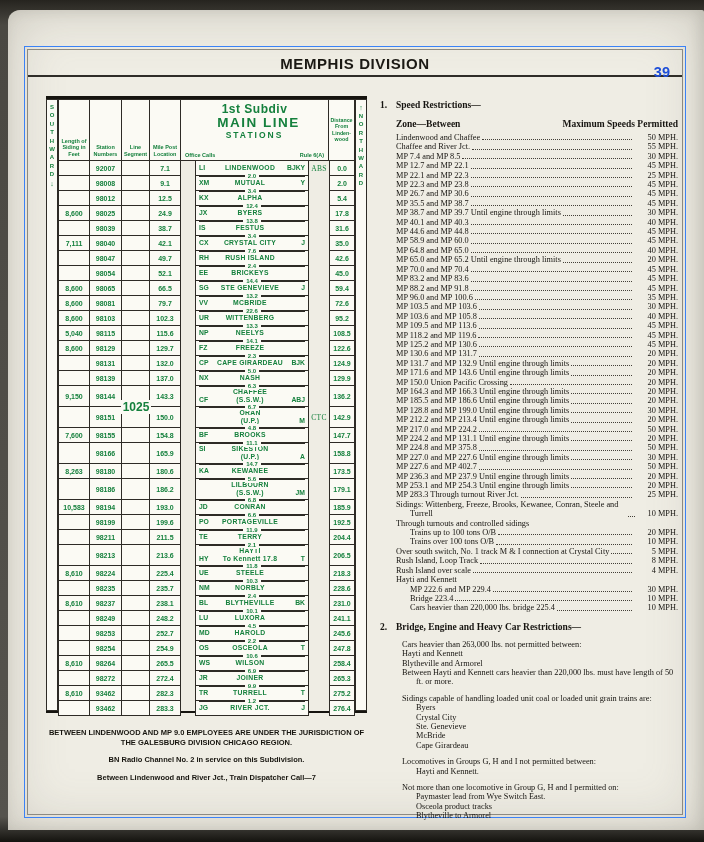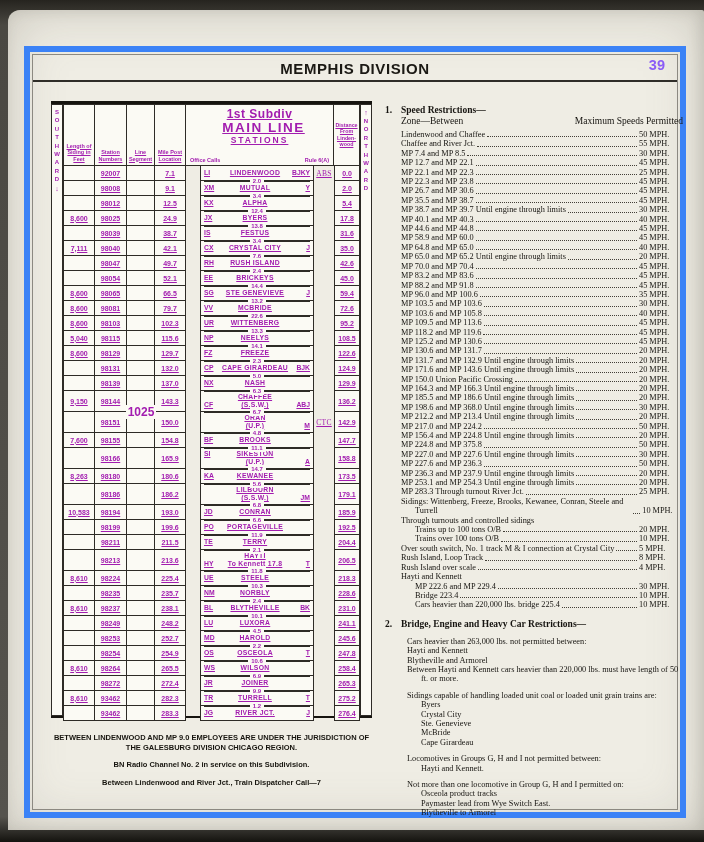--- a/index.html
+++ b/index.html
@@ -10,7 +10,7 @@
   .paper { position:absolute; left:8px; top:10px; width:696px; height:820px;
            background:#efede4; border-radius:12px 2px 0 0;
            box-shadow: inset 0 0 55px rgba(110,104,92,.28), inset -4px 0 14px rgba(90,86,78,.18); }
-  .frame { position:absolute; left:16px; top:36px; width:662px; height:772px; border:6px solid #3b82f6; }
+  .frame { position:absolute; left:16px; top:36px; width:662px; height:772px; border:1px solid #3b82f6; }
   .frame-inner { position:absolute; inset:2px; border:1px solid #8c8981; background:transparent; }
 
   

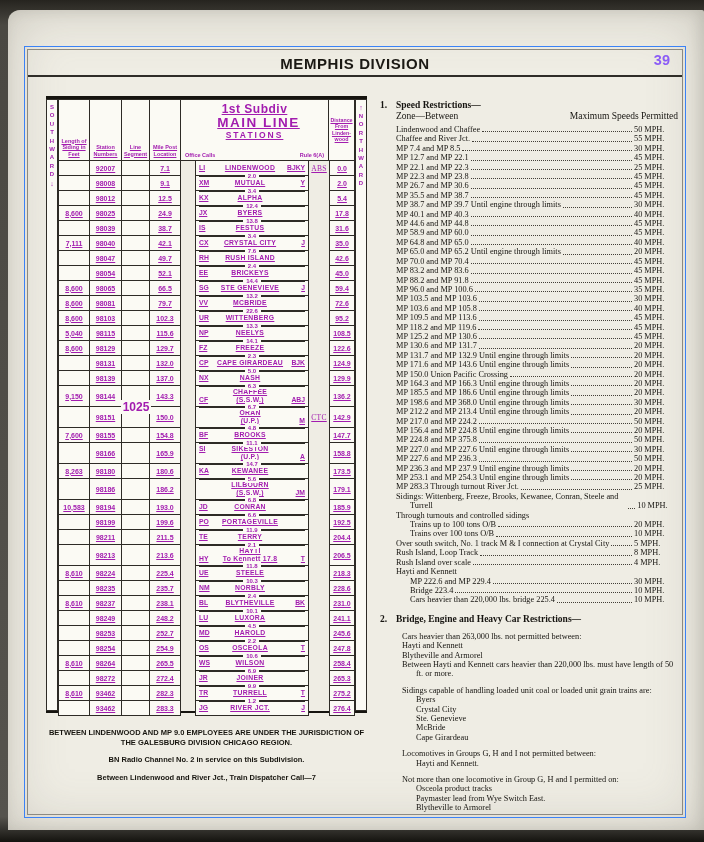--- a/index.html
+++ b/index.html
@@ -17,7 +17,7 @@
   .masthead { position:absolute; left:0; right:0; top:0; height:27px; border-bottom:2px solid #2f2d28; }
   .mast-title { position:absolute; left:0; right:0; top:5px; text-align:center;
                 font-size:15px; font-weight:bold; letter-spacing:.6px; color:#1b1914; }
-  .page-no { position:absolute; right:12px; top:2px; font-size:14.5px; font-weight:bold; color:#8b5cf6; }
+  .page-no { position:absolute; right:12px; top:14px; font-size:14.5px; font-weight:bold; color:#1d4ed8; }
 
   
   .tt { position:absolute; left:18px; top:46px; width:321px; height:617px;

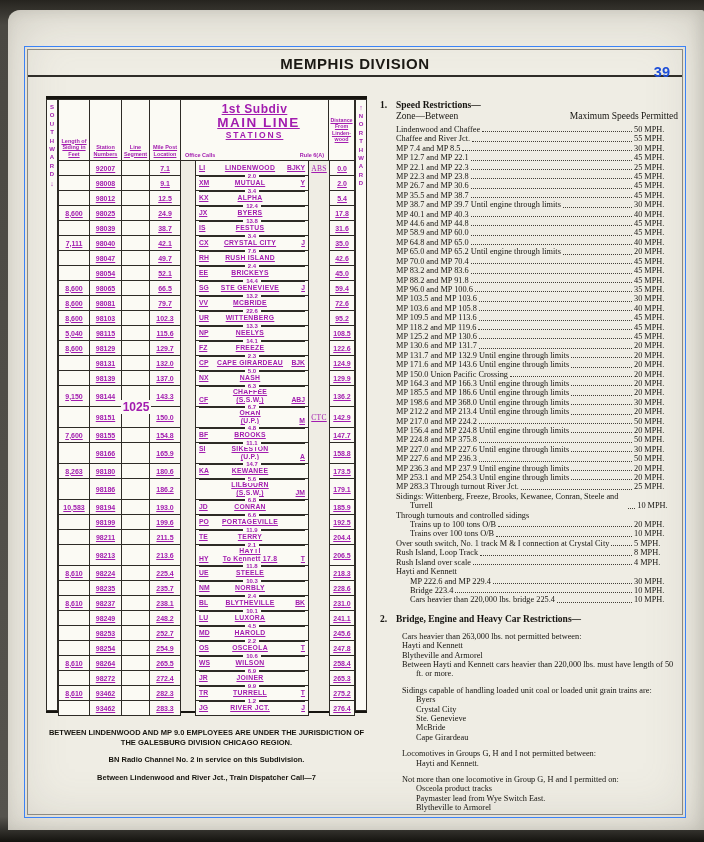--- a/index.html
+++ b/index.html
@@ -21,7 +21,7 @@
 
   
   .tt { position:absolute; left:18px; top:46px; width:321px; height:617px;
-        border-top:3px solid #16140f; border-bottom:2px solid #16140f; color:#a21caf;text-decoration:underline; }
+        border-top:3px solid #16140f; border-bottom:2px solid #16140f; color:#15803d; }
   .strip { position:absolute; top:0; bottom:0; width:12px; border:1px solid #2e2b26;
            background:#fbfaf4; text-align:center; padding-top:3px; }
   .strip.left { left:0; } .strip.right { right:0; }

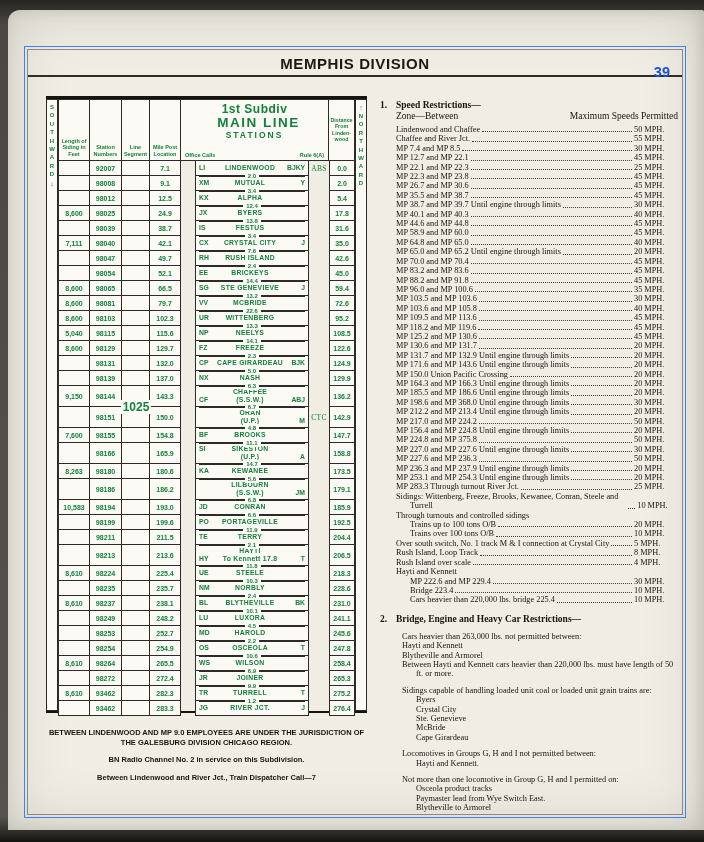--- a/index.html
+++ b/index.html
@@ -75,7 +75,7 @@
            font-family:"Liberation Serif", serif; color:#161410; }
   .r-line1 { display:flex; font-weight:bold; font-size:9.5px; line-height:11px; }
   .r-num { width:16px; }
-  .r-line2 { display:flex; font-weight:normal; font-size:9.5px; line-height:11px; }
+  .r-line2 { display:flex; font-weight:bold; font-size:9.5px; line-height:11px;margin-top:8px; }
   .r-zone { margin-left:16px; }
   .r-max { margin-left:auto; }
   .sp-items { margin-left:16px; margin-top:3px; }

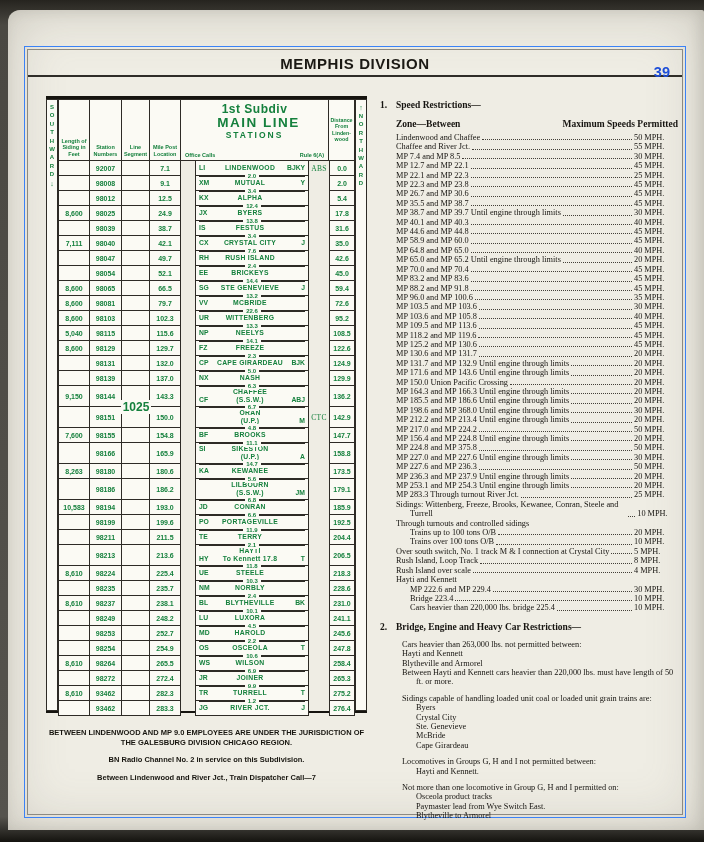--- a/index.html
+++ b/index.html
@@ -83,7 +83,7 @@
   .sp-item .txt { padding-left:14px; text-indent:-14px; }
   .sp-item.ind1 .txt { margin-left:14px; }
   .sp-item .lead { flex:1 1 8px; min-width:6px; border-bottom:1px dotted #433f37; margin:0 2px 2px; }
-  .sp-item .spd { width:44px; white-space:nowrap; }
+  .sp-item .spd { width:44px; text-align:right; white-space:nowrap; }
   .s2 { margin-top:9px; }
   .s2-head { display:flex; font-weight:bold; font-size:9.5px; line-height:11px; }
   .r-blocks { margin-left:16px; }

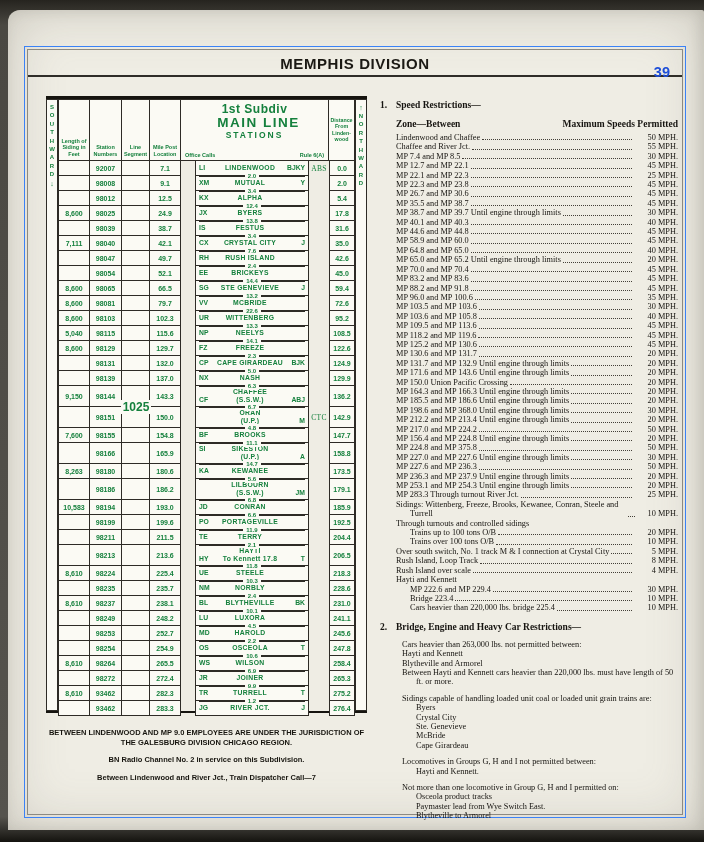--- a/index.html
+++ b/index.html
@@ -1067,7 +1067,7 @@
                 <span class="spd">20 MPH.</span>
               </div>
               <div class="sp-item">
-                <span class="txt">MP 198.6 and MP 368.0 Until engine through limits</span>
+                <span class="txt">MP 128.8 and MP 199.0 Until engine through limits</span>
                 <span class="lead"></span>
                 <span class="spd">30 MPH.</span>
               </div>

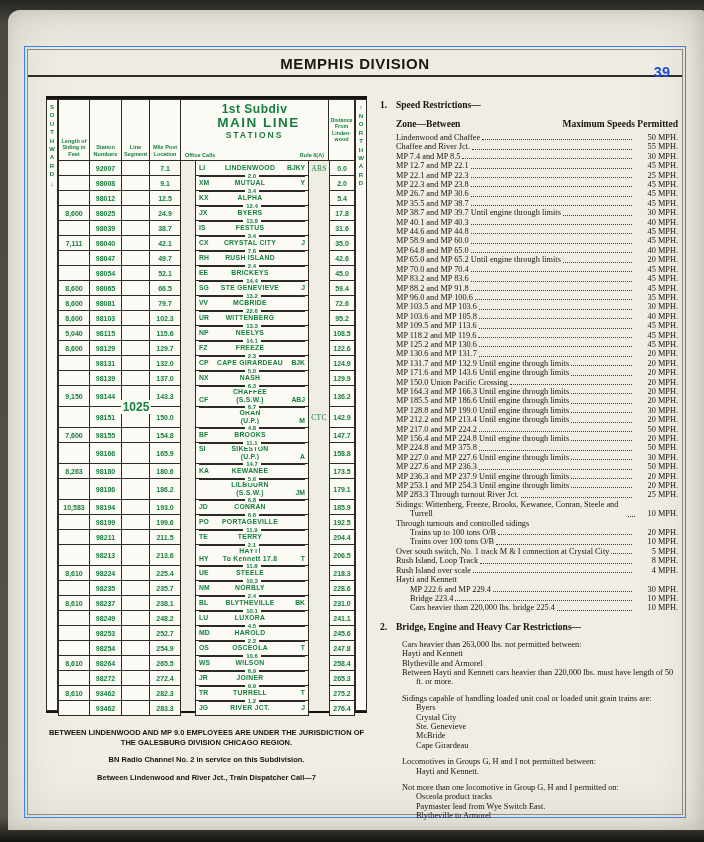--- a/index.html
+++ b/index.html
@@ -1082,7 +1082,7 @@
                 <span class="spd">50 MPH.</span>
               </div>
               <div class="sp-item">
-                <span class="txt">MP 156.4 and MP 224.8 Until engine through limits</span>
+                <span class="txt">MP 224.2 and MP 131.1 Until engine through limits</span>
                 <span class="lead"></span>
                 <span class="spd">20 MPH.</span>
               </div>

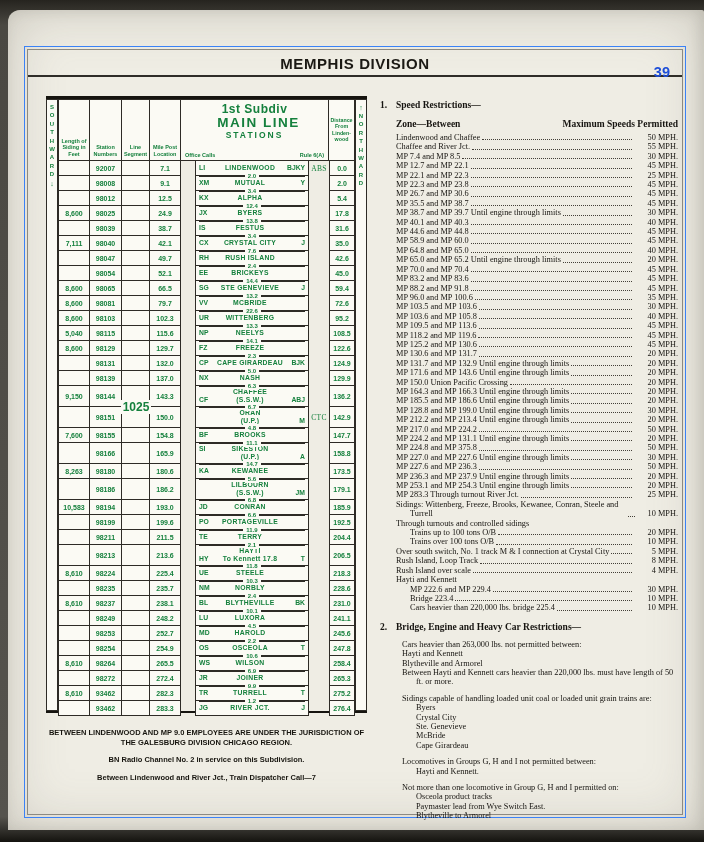--- a/index.html
+++ b/index.html
@@ -1097,7 +1097,7 @@
                 <span class="spd">30 MPH.</span>
               </div>
               <div class="sp-item">
-                <span class="txt">MP 227.6 and MP 236.3</span>
+                <span class="txt">MP 227.6 and MP 402.7</span>
                 <span class="lead"></span>
                 <span class="spd">50 MPH.</span>
               </div>

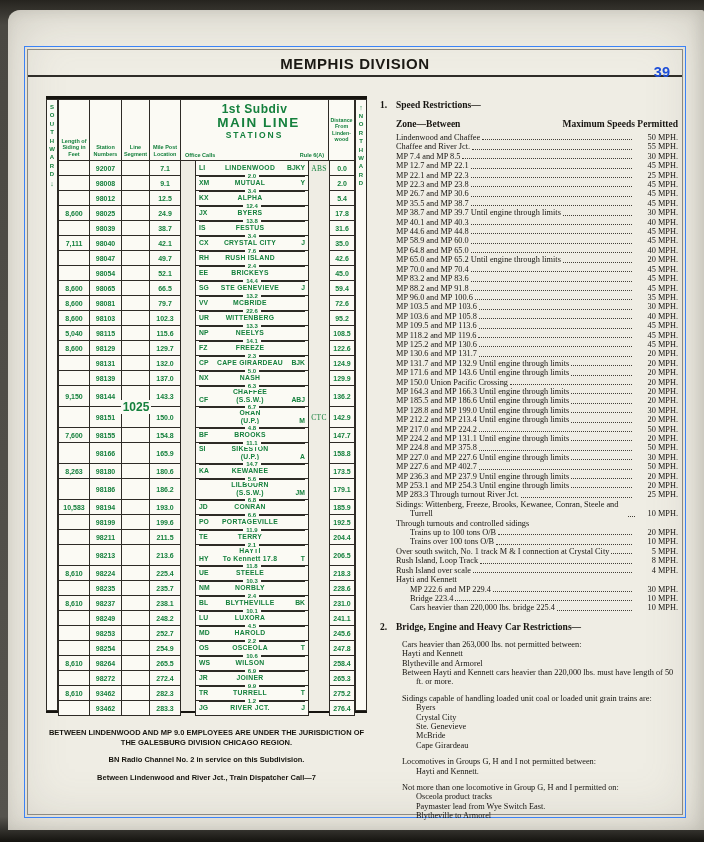--- a/index.html
+++ b/index.html
@@ -1195,8 +1195,8 @@
                 </div>
                 <div class="r-block">
                   <div class="r-line">Not more than one locomotive in Group G, H and I permitted on:</div>
+                  <div class="r-line i1">Paymaster lead from Wye Switch East.</div>
                   <div class="r-line i1">Osceola product tracks</div>
-                  <div class="r-line i1">Paymaster lead from Wye Switch East.</div>
                   <div class="r-line i1">Blytheville to Armorel</div>
                 </div>
               </div>

